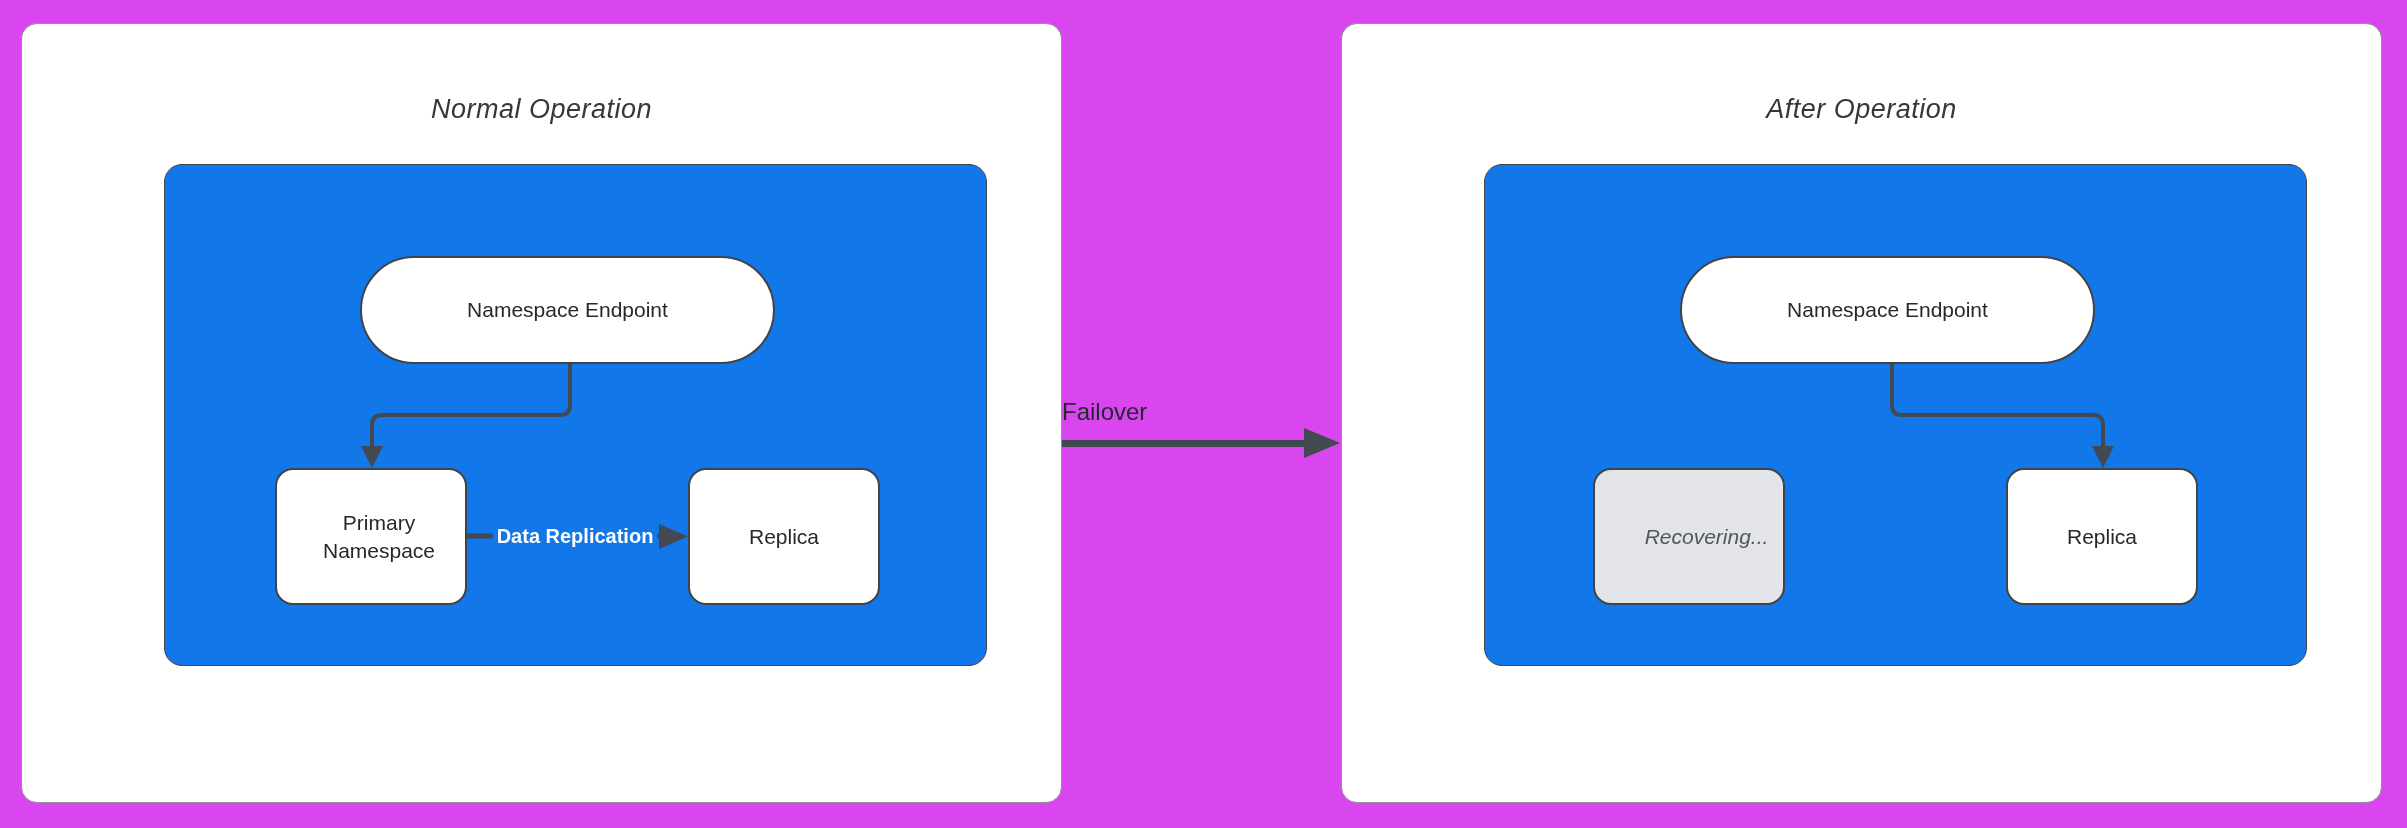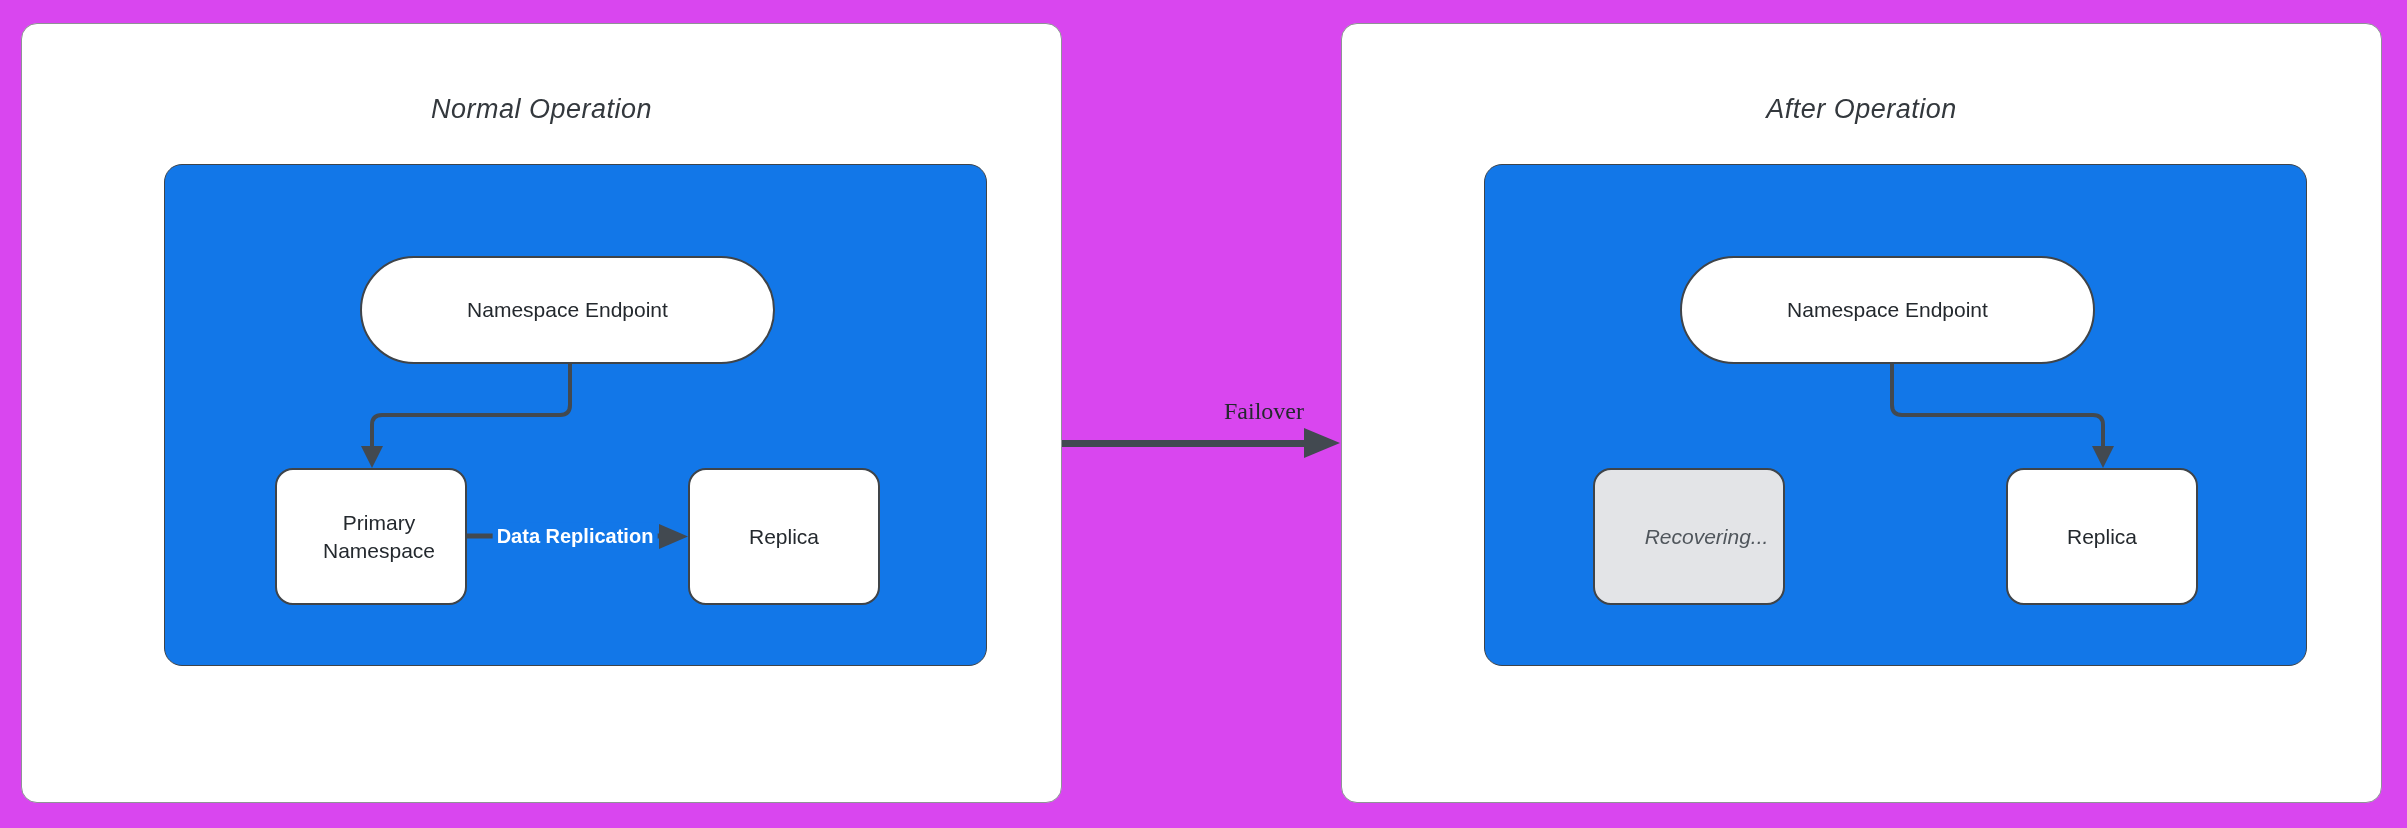--- a/index.html
+++ b/index.html
@@ -110,10 +110,9 @@
     position:absolute;
     left:1062px;top:398px;
     width:242px;
-    text-align:right;
+    text-align:left;
     font-size:24px;
     color:var(--node-text);
-    font-family:Liberation Serif, serif;
   }
   .failover-shaft{
     position:absolute;

